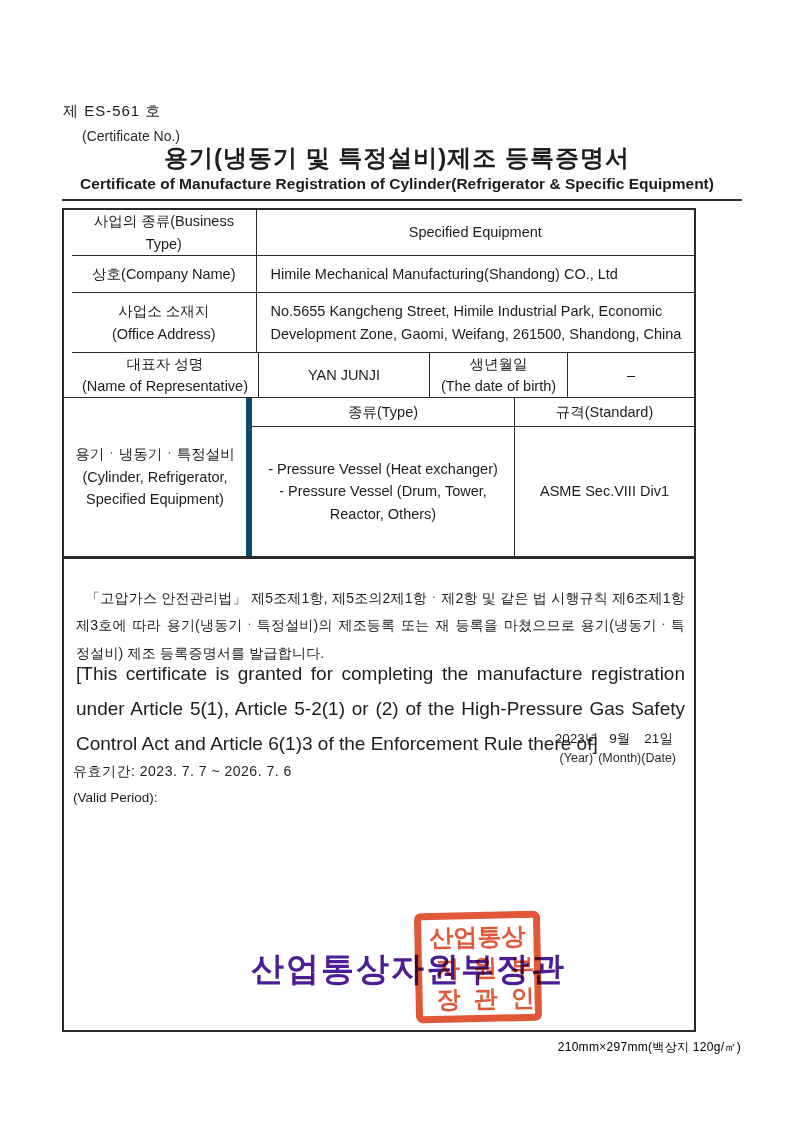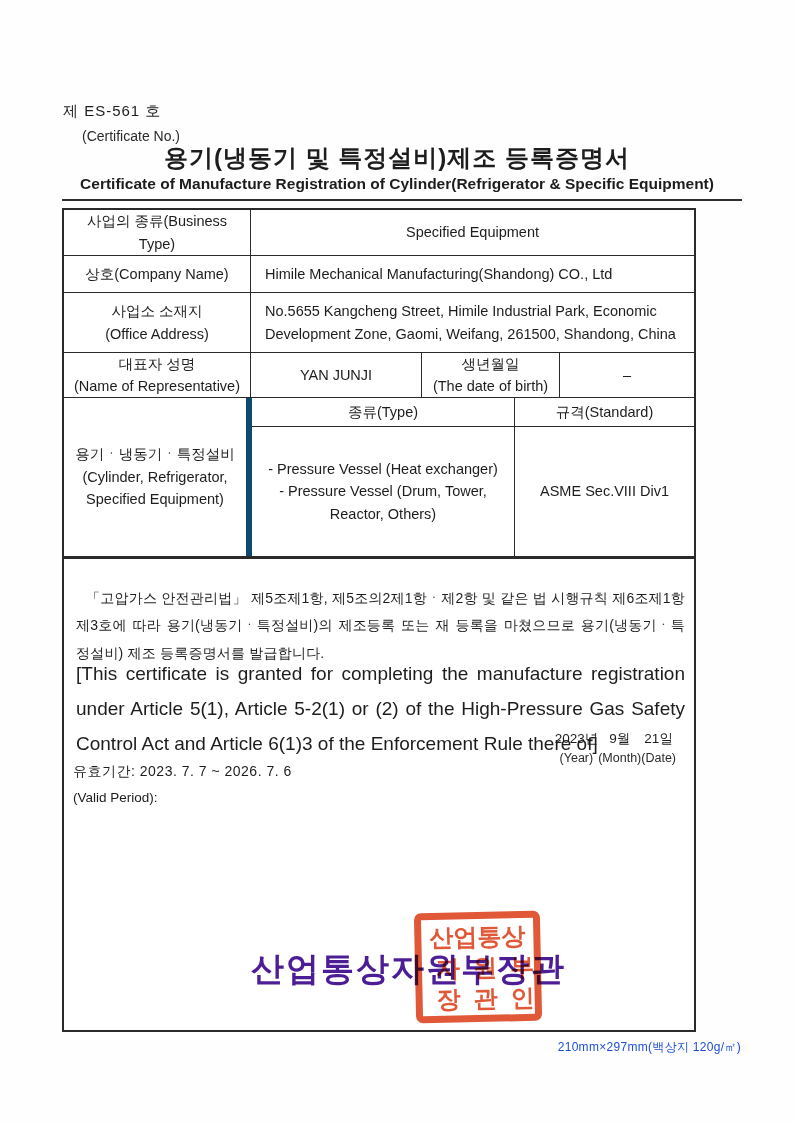--- a/index.html
+++ b/index.html
@@ -20,7 +20,7 @@
 
   
   .tbl { position:absolute; left:62px; top:208px; width:634px; border:2px solid #2a2a2a; background:#fff; }
-  .trow { display:flex; border-top:1px solid #2a2a2a; }
+  .trow { display:flex; border-top:1px solid #2a2a2a;margin-left:8px; }
   .trow:first-child { border-top:none; }
   .cell { display:flex; flex-direction:column; justify-content:center; align-items:center;
           font-size:14.5px; line-height:1.55; text-align:center; }

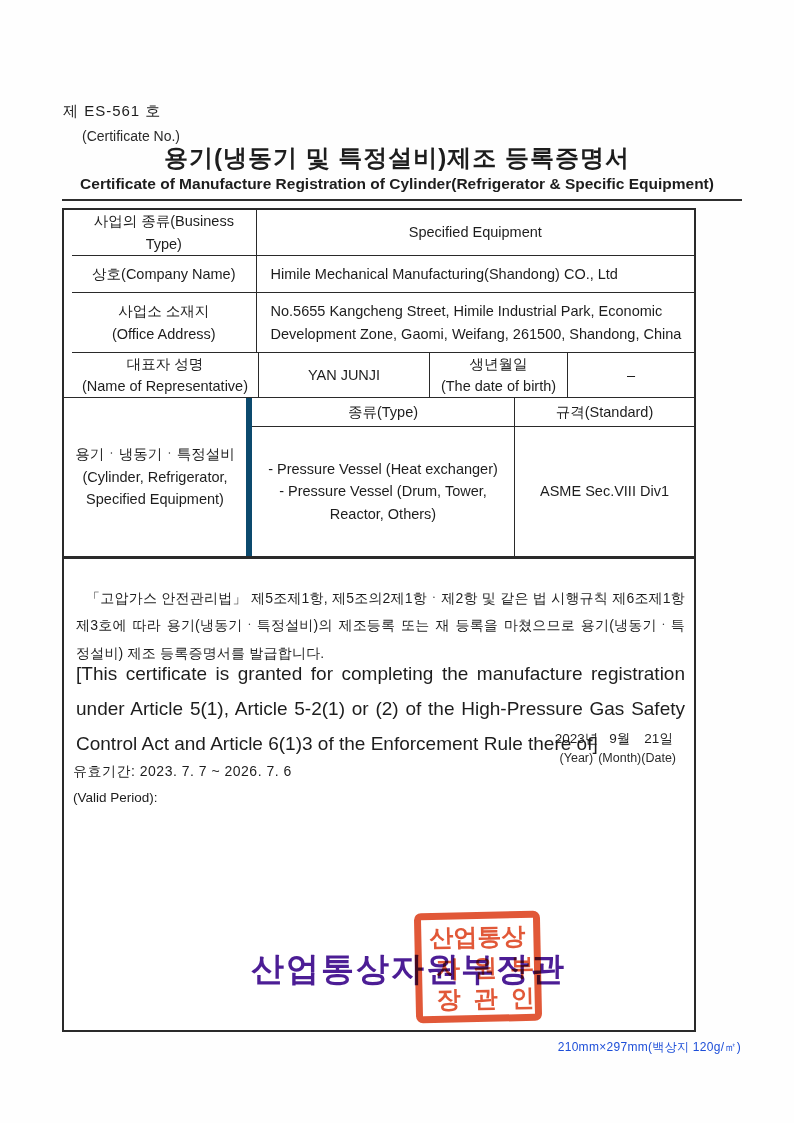--- a/index.html
+++ b/index.html
@@ -57,7 +57,7 @@
   .seal-line { font-size:24px; line-height:31px; text-align:center; white-space:nowrap; }
   .seal-line.spread { letter-spacing:13px; padding-left:10px; }
 
-  .footnote { position:absolute; right:53px; top:1039px; font-size:12px; color:#1d4ed8; letter-spacing:0.3px; }
+  .footnote { position:absolute; right:53px; top:1039px; font-size:12px; color:#000000; letter-spacing:0.3px; }
 </style>
 </head>
 <body>

